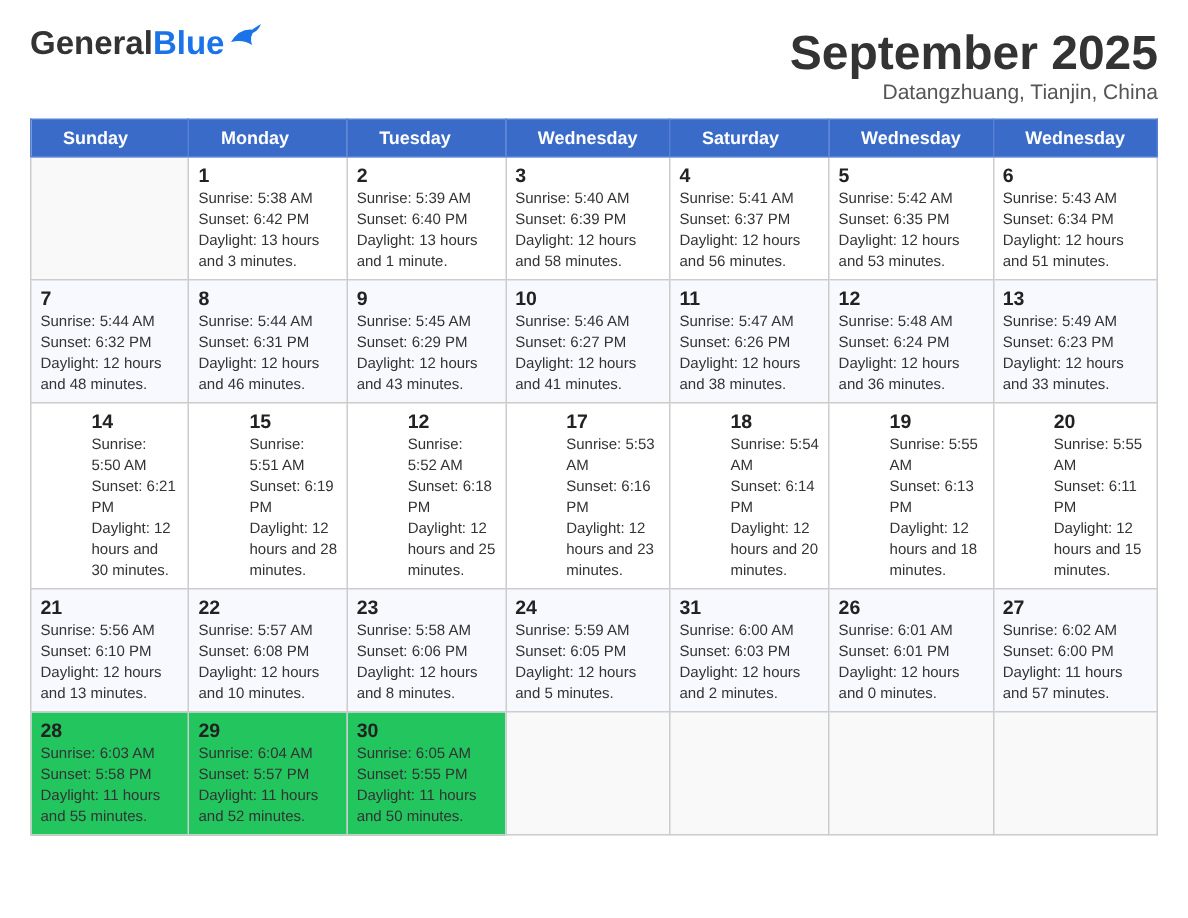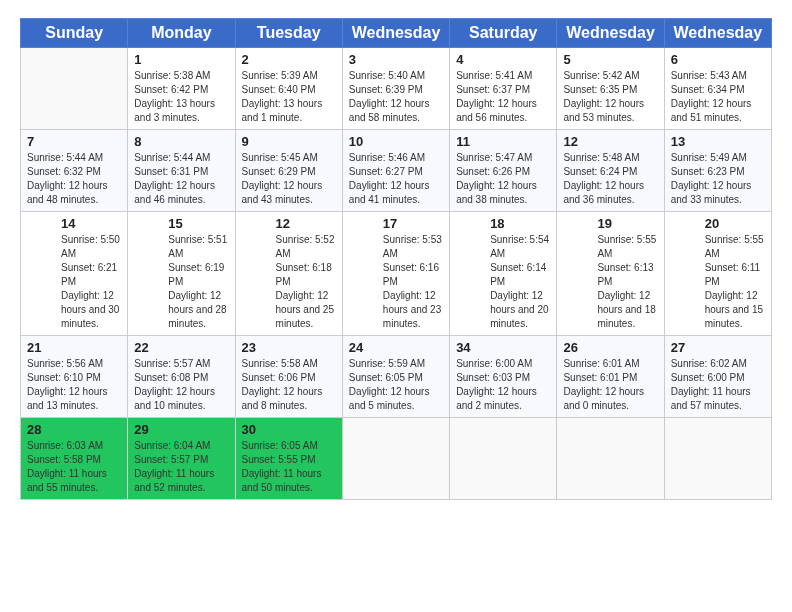--- a/index.html
+++ b/index.html
@@ -94,6 +94,23 @@
 <body>
 
 <div class="page">
+  <div class="header">
+    <div class="logo">
+      <div style="display:flex; align-items:center; gap:0px;">
+        <div style="font-size:22px; font-weight:bold; color:#333; line-height:1;">
+          <span>General</span><span style="color:#1a73e8;">Blue</span>
+        </div>
+        <svg width="22" height="18" viewBox="0 0 22 18" style="margin-left:2px; margin-top:-8px;">
+          <path d="M2,12 Q8,2 18,4 Q14,8 16,14 Q10,10 2,12Z" fill="#1a73e8"></path>
+          <path d="M16,4 Q20,1 22,0 Q20,5 16,6Z" fill="#1a73e8"></path>
+        </svg>
+      </div>
+    </div>
+    <div class="title-block">
+      <div class="month-title">September 2025</div>
+      <div class="subtitle">Datangzhuang, Tianjin, China</div>
+    </div>
+  </div>
 
   <table class="calendar">
     <thead>

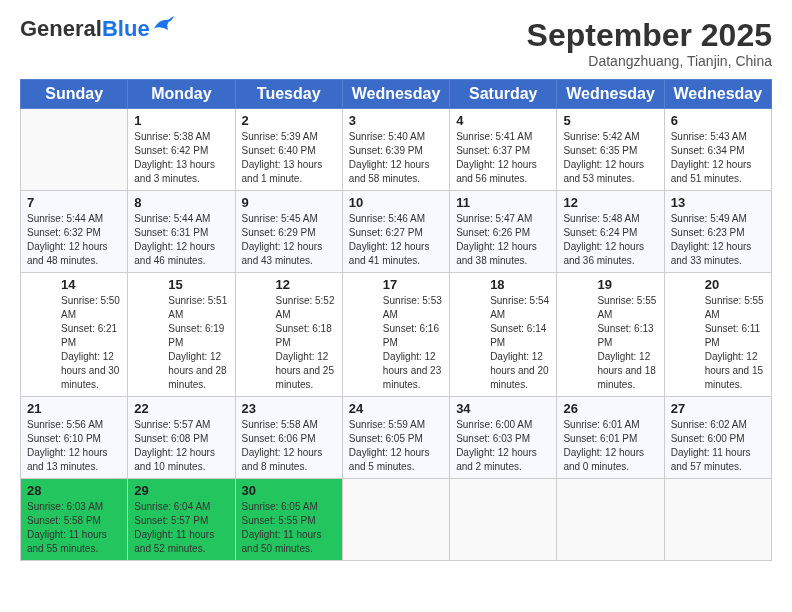--- a/index.html
+++ b/index.html
@@ -48,9 +48,9 @@
     .calendar th {
       background: #3a6bc9;
       color: #fff;
-      text-align: center;
-      padding: 5px 8px;
-      font-size: 16px;
+      text-align: left;
+      padding: 5px 21px;
+      font-size: 12px;
       font-weight: bold;
       border: 1px solid #5580d4;
     }

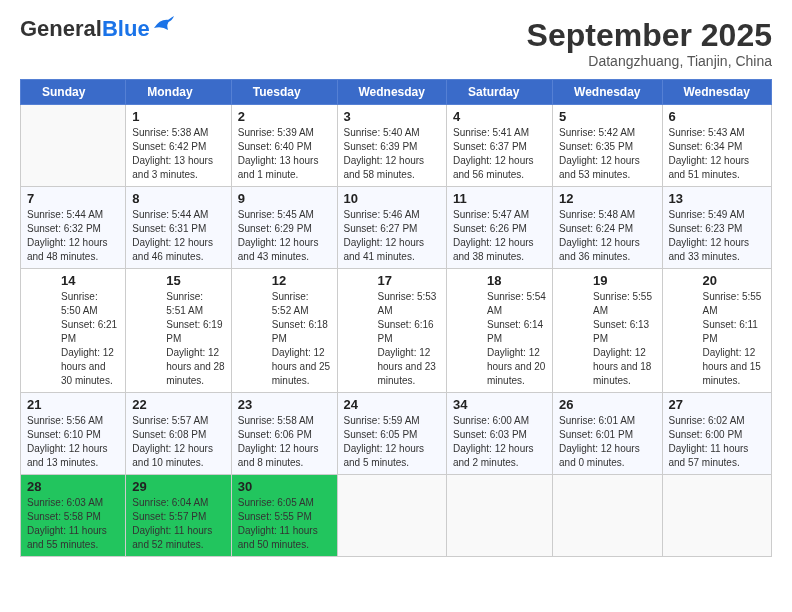--- a/index.html
+++ b/index.html
@@ -230,7 +230,7 @@
             <div class="day-info">Sunrise: 5:59 AM<br>Sunset: 6:05 PM<br>Daylight: 12 hours and 5 minutes.</div>
           </td>
           <td>
-            <span class="day-number">34</span>
+            <span class="day-number">31</span>
             <div class="day-info">Sunrise: 6:00 AM<br>Sunset: 6:03 PM<br>Daylight: 12 hours and 2 minutes.</div>
           </td>
           <td>

